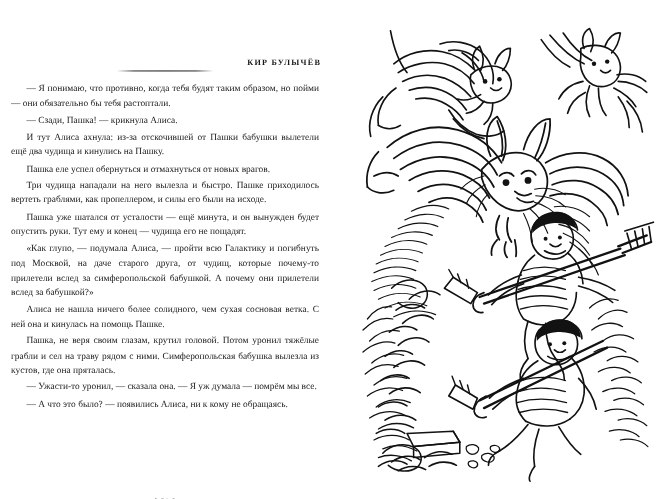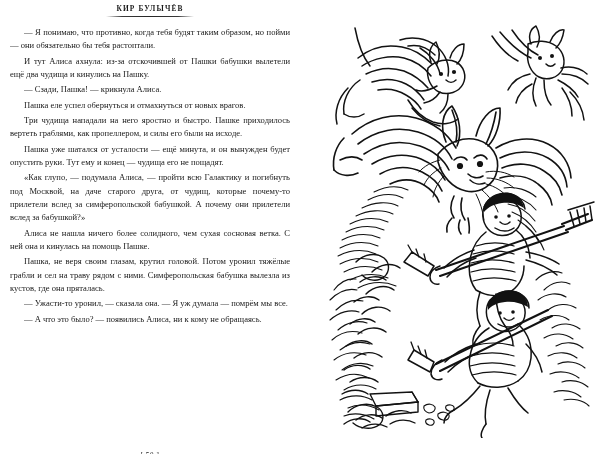--- a/index.html
+++ b/index.html
@@ -30,7 +30,7 @@
     height: 454px;
   }
   .running-head {
-    text-align: center;
+    text-align: right;
     font-family: "Liberation Serif", "DejaVu Serif", serif;
     font-size: 7.4px;
     letter-spacing: 1.15px;
@@ -39,6 +39,7 @@
     padding-top: 5px;
     line-height: 1;
     white-space: nowrap;
+    margin-top: 48px;
   }
   .head-rule {
     width: 88px;

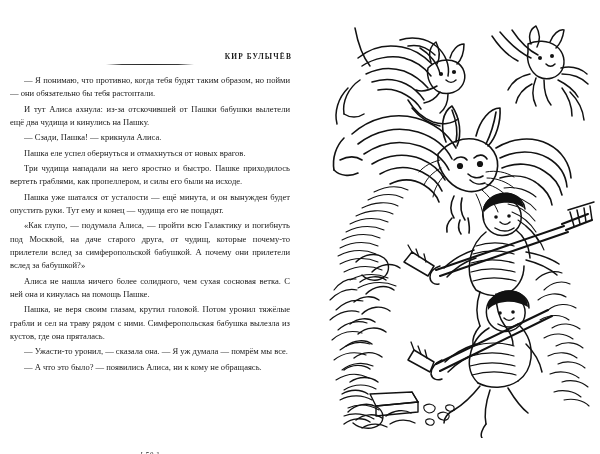--- a/index.html
+++ b/index.html
@@ -103,8 +103,8 @@
 
     <div class="body-text">
       <p>— Я понимаю, что противно, когда тебя будят таким образом, но пойми — они обязательно бы тебя растоптали.</p>
+      <p>— Сзади, Пашка! — крикнула Алиса.</p>
       <p>И тут Алиса ахнула: из-за отскочившей от Пашки бабушки вылетели ещё два чудища и кинулись на Пашку.</p>
-      <p>— Сзади, Пашка! — крикнула Алиса.</p>
       <p>Пашка еле успел обернуться и отмахнуться от новых врагов.</p>
       <p>Три чудища нападали на него яростно и быстро. Пашке приходилось вертеть граблями, как пропеллером, и силы его были на исходе.</p>
       <p>Пашка уже шатался от усталости — ещё минута, и он вынужден будет опустить руки. Тут ему и конец — чудища его не пощадят.</p>

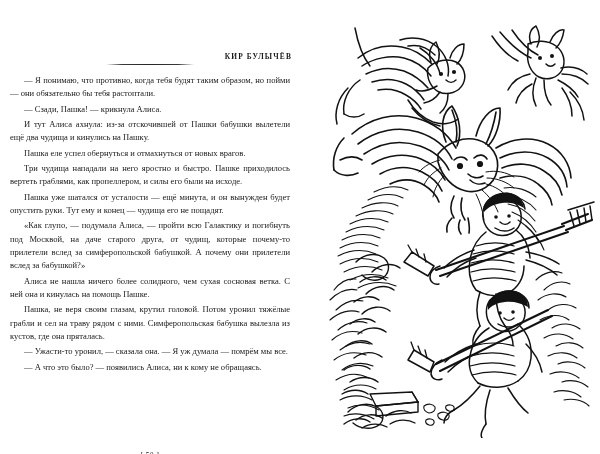--- a/index.html
+++ b/index.html
@@ -106,7 +106,7 @@
       <p>— Сзади, Пашка! — крикнула Алиса.</p>
       <p>И тут Алиса ахнула: из-за отскочившей от Пашки бабушки вылетели ещё два чудища и кинулись на Пашку.</p>
       <p>Пашка еле успел обернуться и отмахнуться от новых врагов.</p>
-      <p>Три чудища нападали на него яростно и быстро. Пашке приходилось вертеть граблями, как пропеллером, и силы его были на исходе.</p>
+      <p>Три чудища нападали на него вылезла и быстро. Пашке приходилось вертеть граблями, как пропеллером, и силы его были на исходе.</p>
       <p>Пашка уже шатался от усталости — ещё минута, и он вынужден будет опустить руки. Тут ему и конец — чудища его не пощадят.</p>
       <p>«Как глупо, — подумала Алиса, — пройти всю Галактику и погибнуть под Москвой, на даче старого друга, от чудищ, которые почему-то прилетели вслед за симферопольской бабушкой. А почему они прилетели вслед за бабушкой?»</p>
       <p>Алиса не нашла ничего более солидного, чем сухая сосновая ветка. С ней она и кинулась на помощь Пашке.</p>

